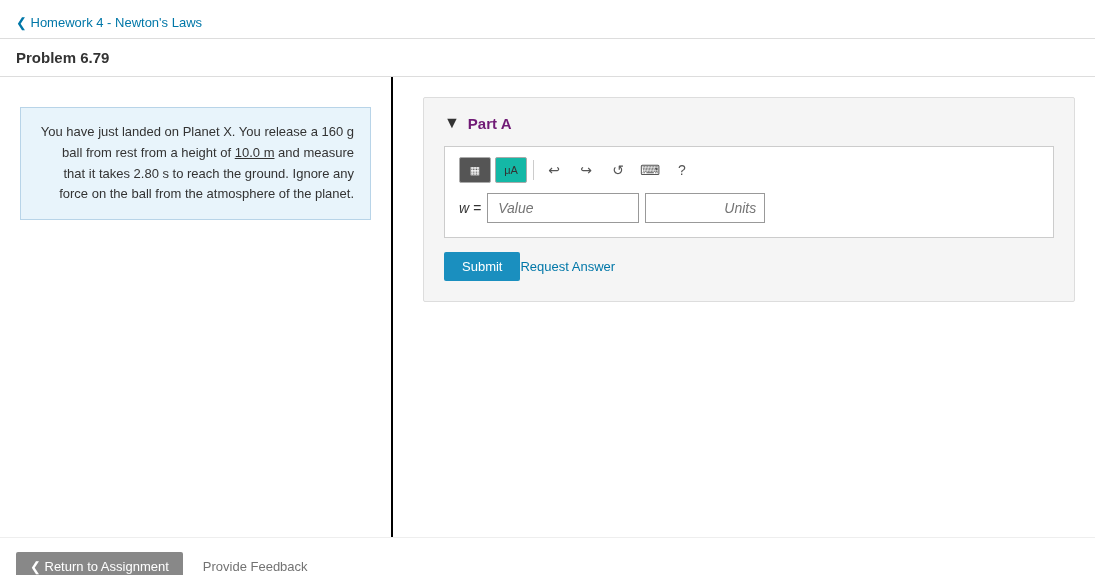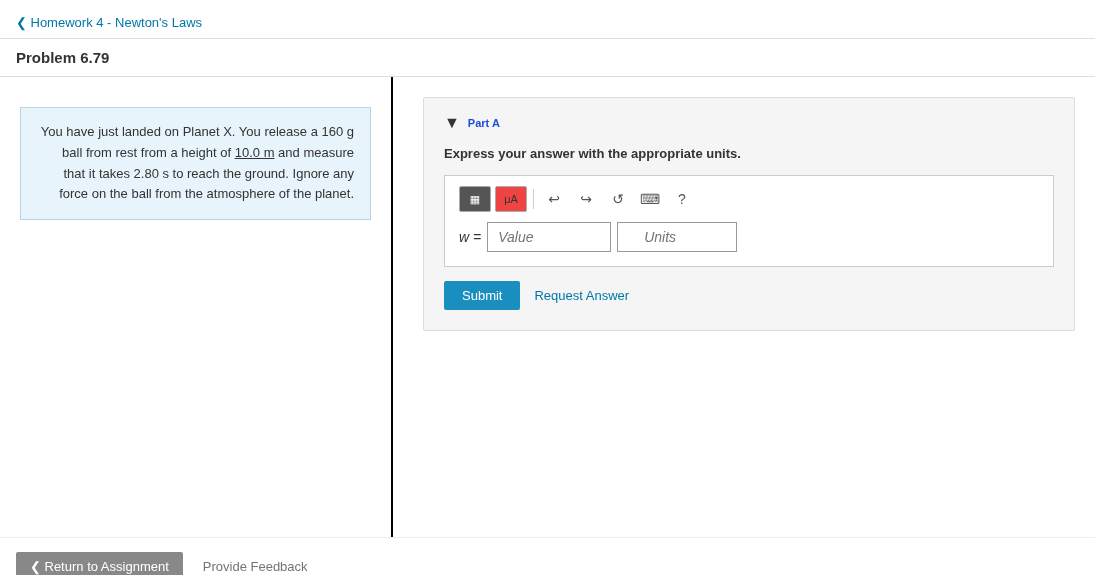--- a/index.html
+++ b/index.html
@@ -82,9 +82,9 @@
     }
 
     .part-label {
-      font-size: 11px;
+      font-size: 15px;
       font-weight: bold;
-      color: #1d4ed8;
+      color: #701a75;
     }
 
     .question-text {

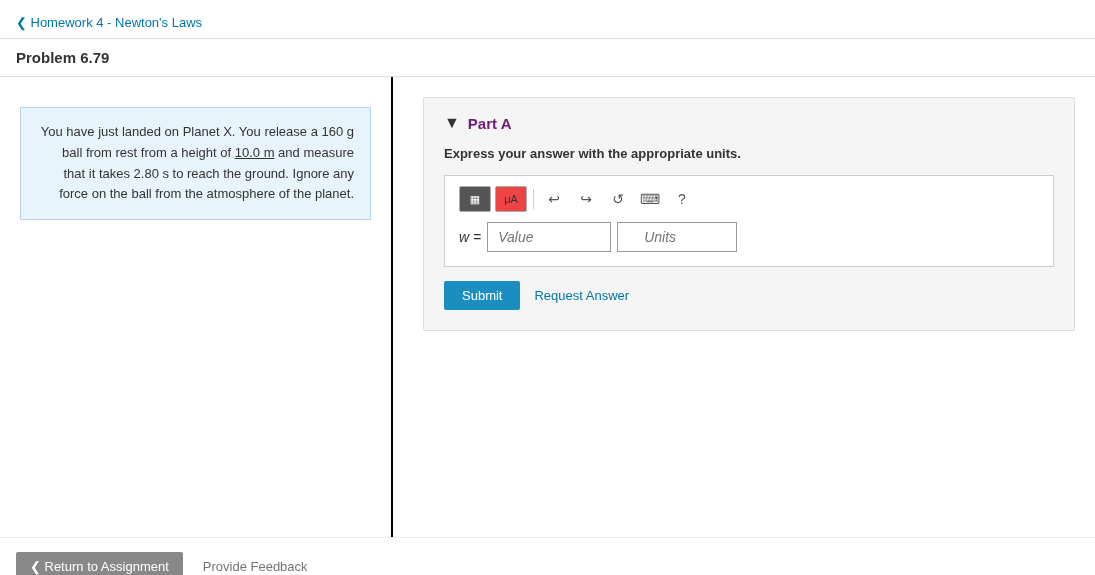--- a/index.html
+++ b/index.html
@@ -265,7 +265,6 @@
         <span class="part-label">Part A</span>
       </div>
 
-      <div class="answer-instruction">Express your answer with the appropriate units.</div>
 
       <div class="input-box">
         <div class="toolbar">

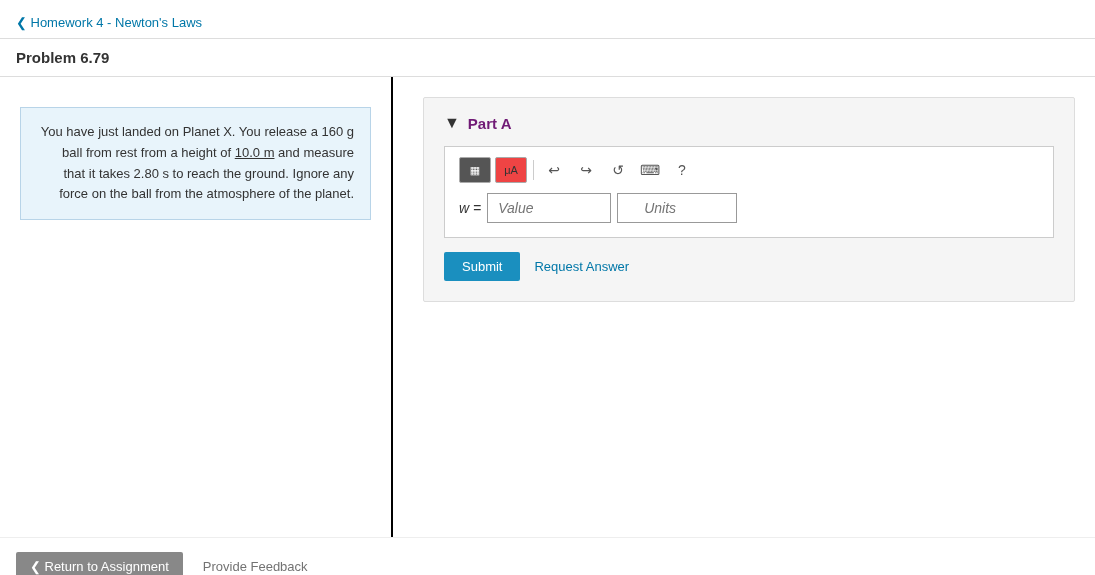--- a/index.html
+++ b/index.html
@@ -120,7 +120,7 @@
       justify-content: center;
       width: 32px;
       height: 26px;
-      background: #ef4444;
+      background: #14b8a6;
       border: 1px solid #aaa;
       border-radius: 2px;
       cursor: pointer;

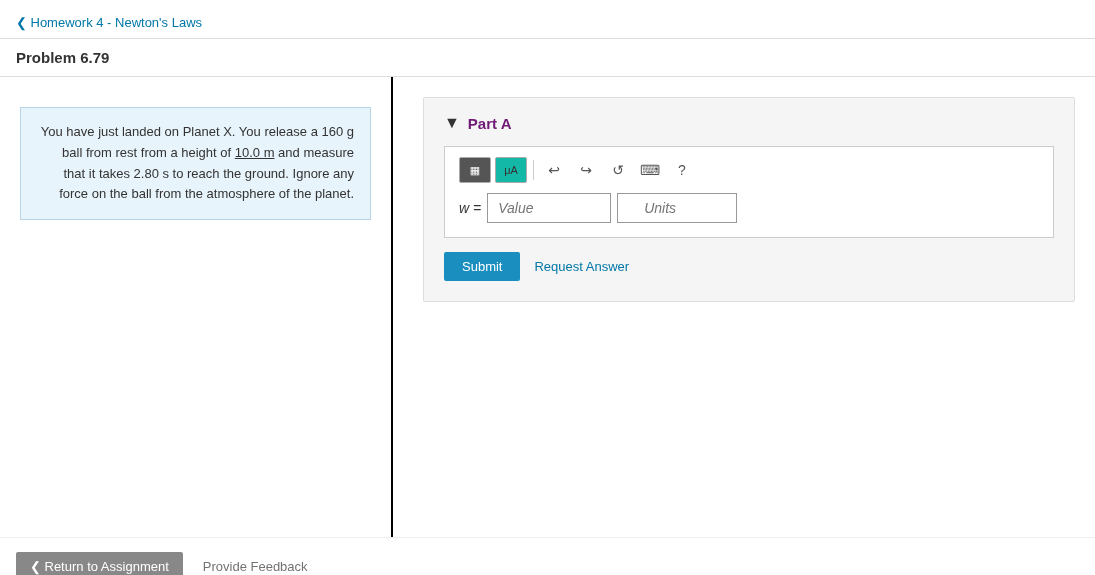--- a/index.html
+++ b/index.html
@@ -172,7 +172,7 @@
       font-size: 14px;
       color: #4d7c0f;
       font-style: italic;
-      width: 124px;
+      width: 152px;
       outline: none;
       background: #fff;
     }

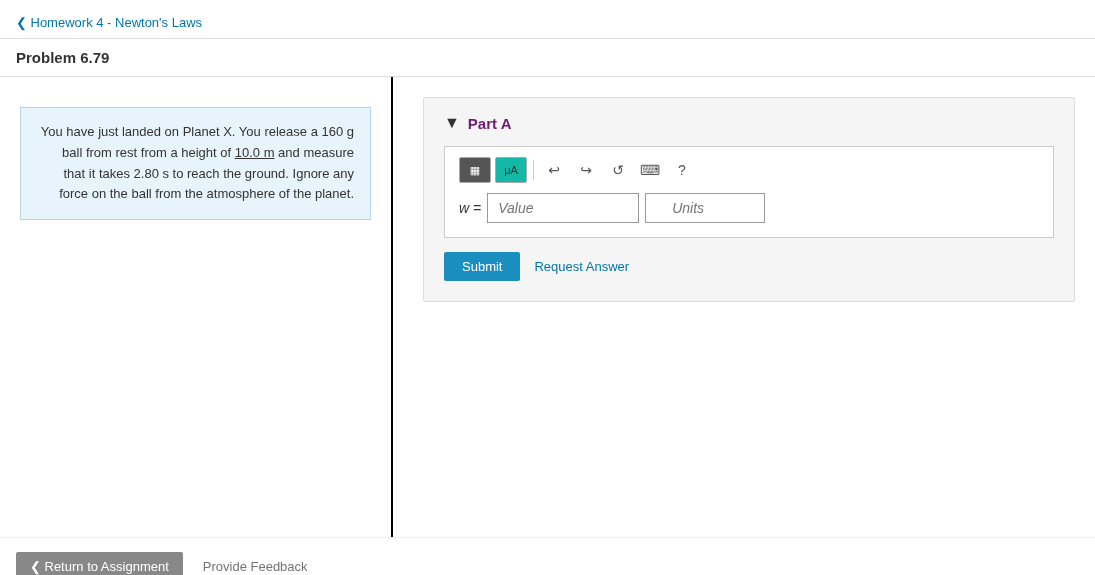--- a/index.html
+++ b/index.html
@@ -179,13 +179,14 @@
 
     .units-input {
       border: 1px solid #999;
-      padding: 6px 26px;
+      padding: 6px 8px;
       font-size: 14px;
       color: #7f1d1d;
       font-style: italic;
       width: 120px;
       outline: none;
       background: #fff;
+      text-align: right;
     }
 
     .action-row {

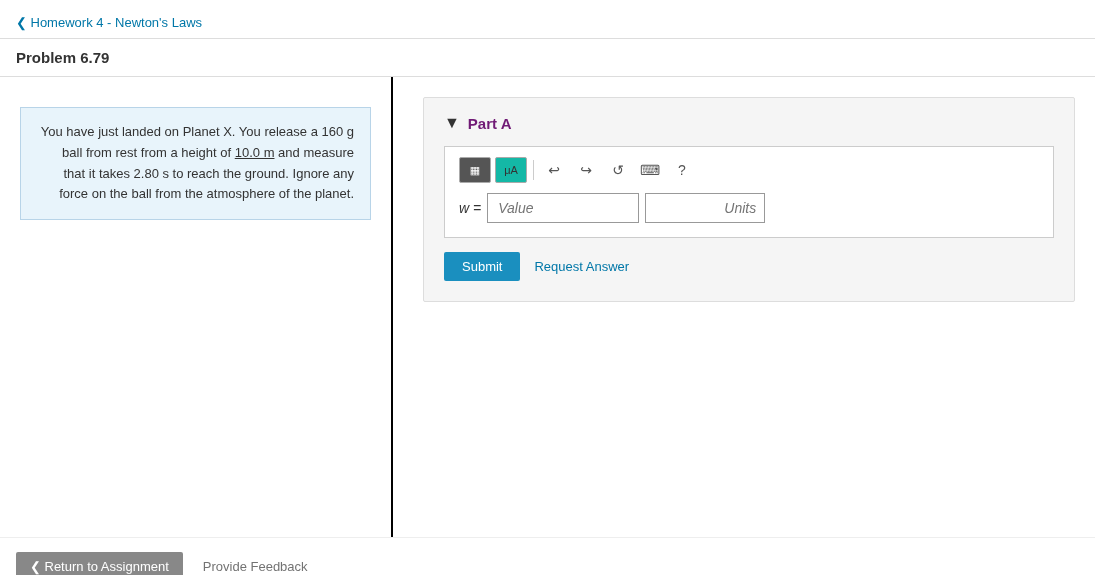--- a/index.html
+++ b/index.html
@@ -192,7 +192,6 @@
     .action-row {
       display: flex;
       align-items: center;
-      gap: 14px;
     }
 
     .submit-btn {

